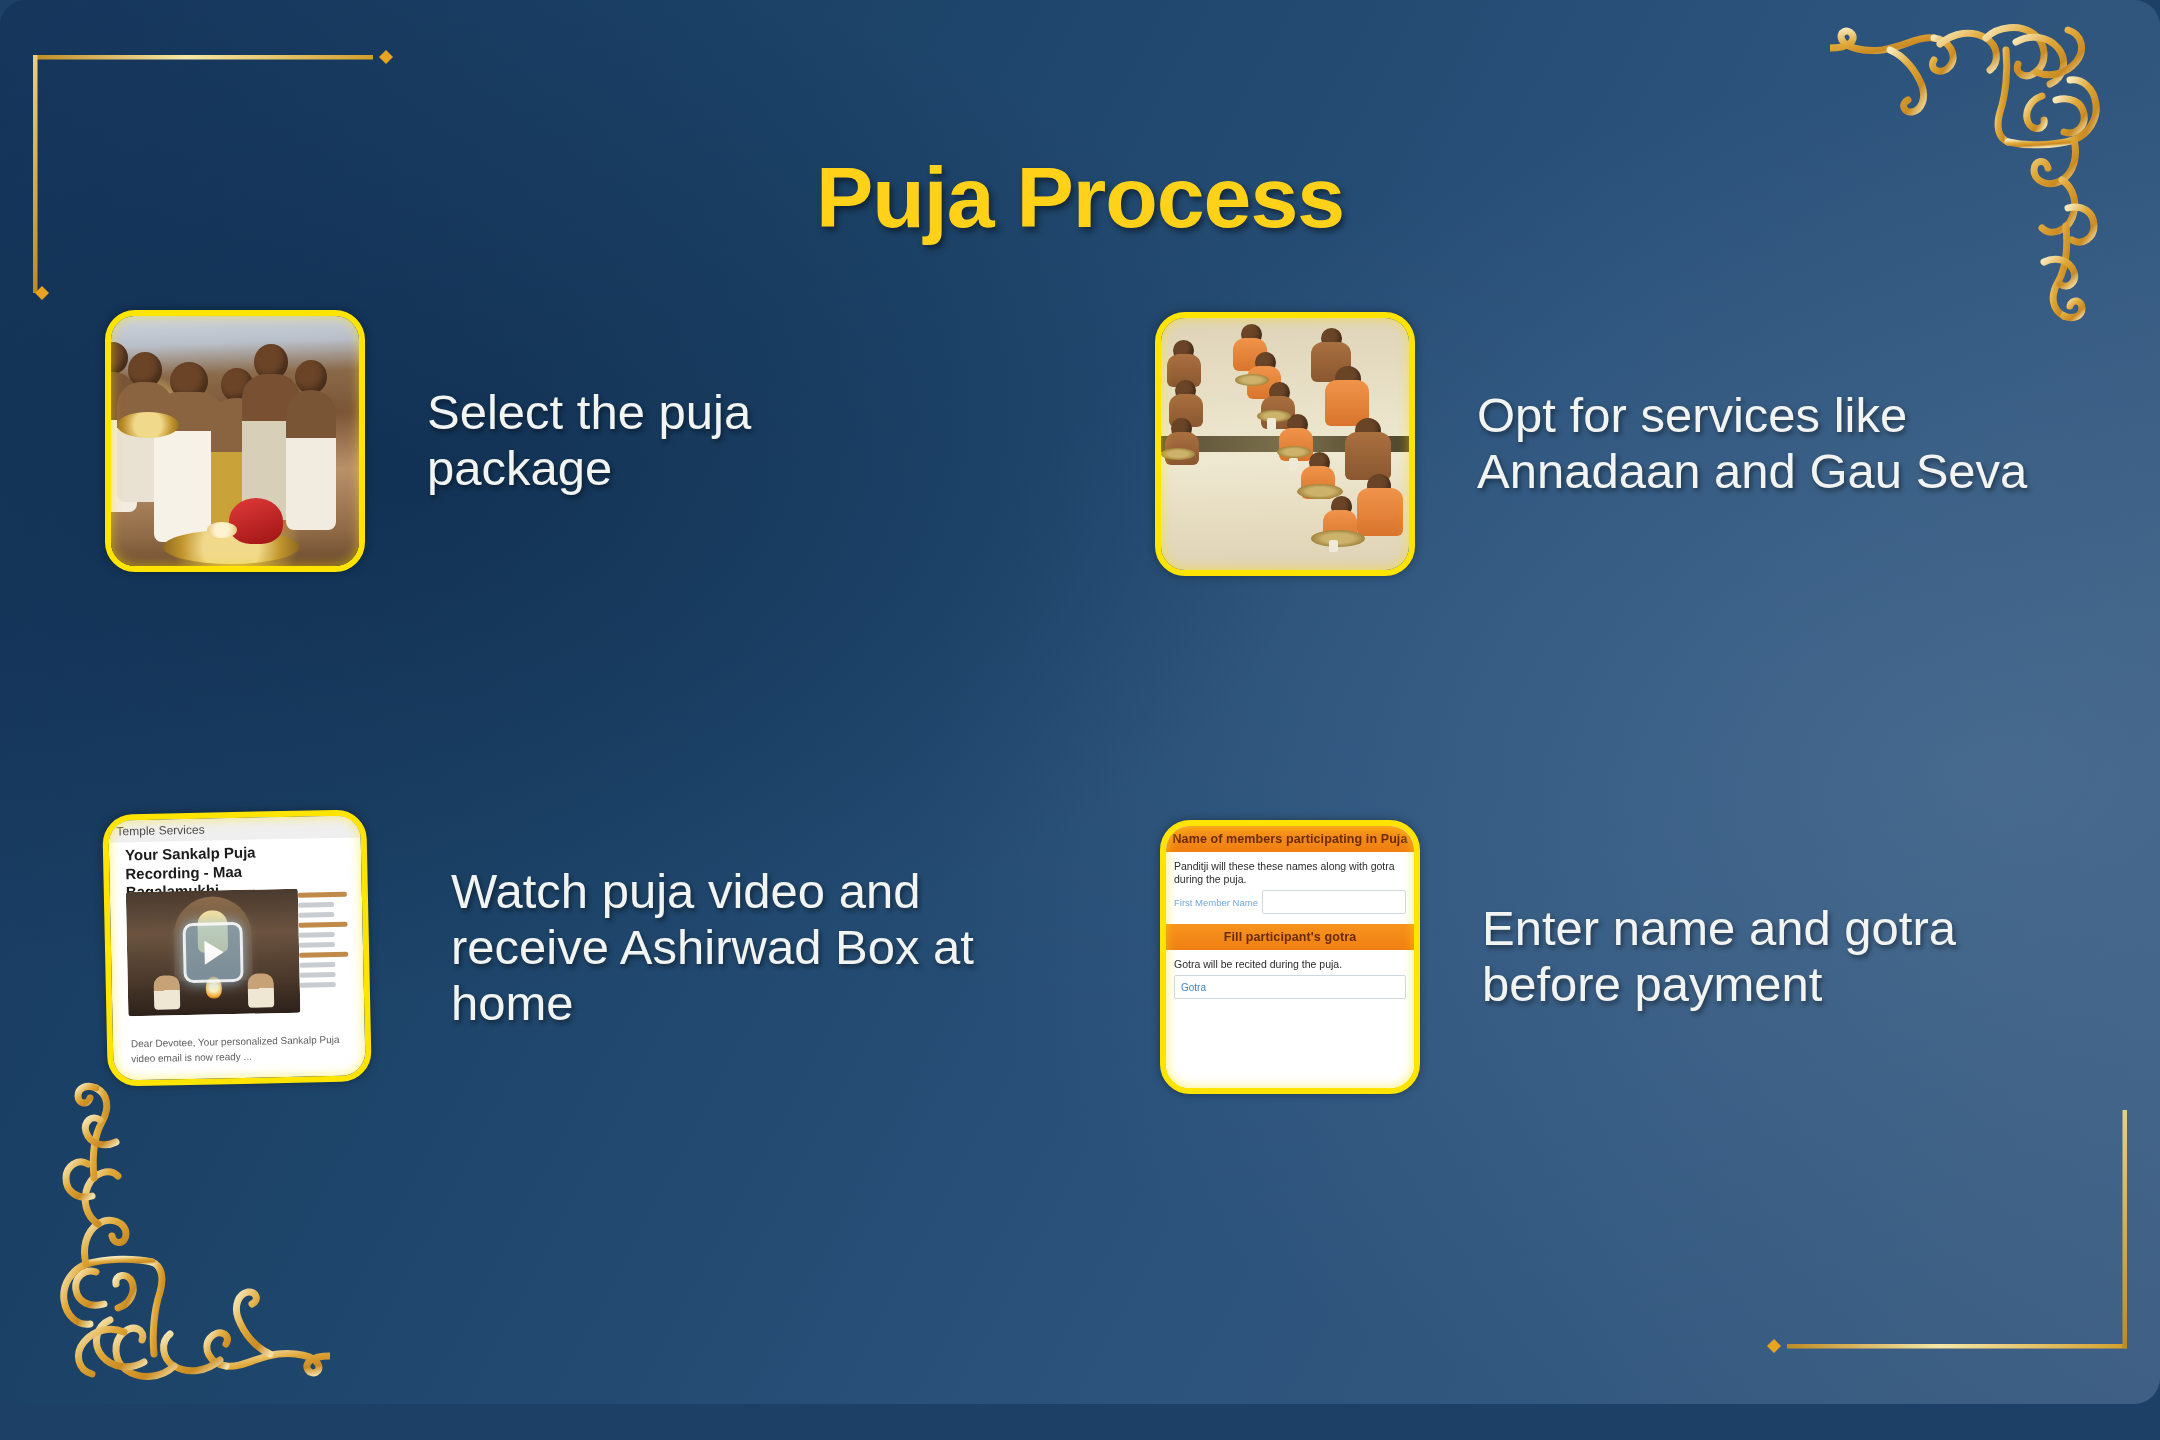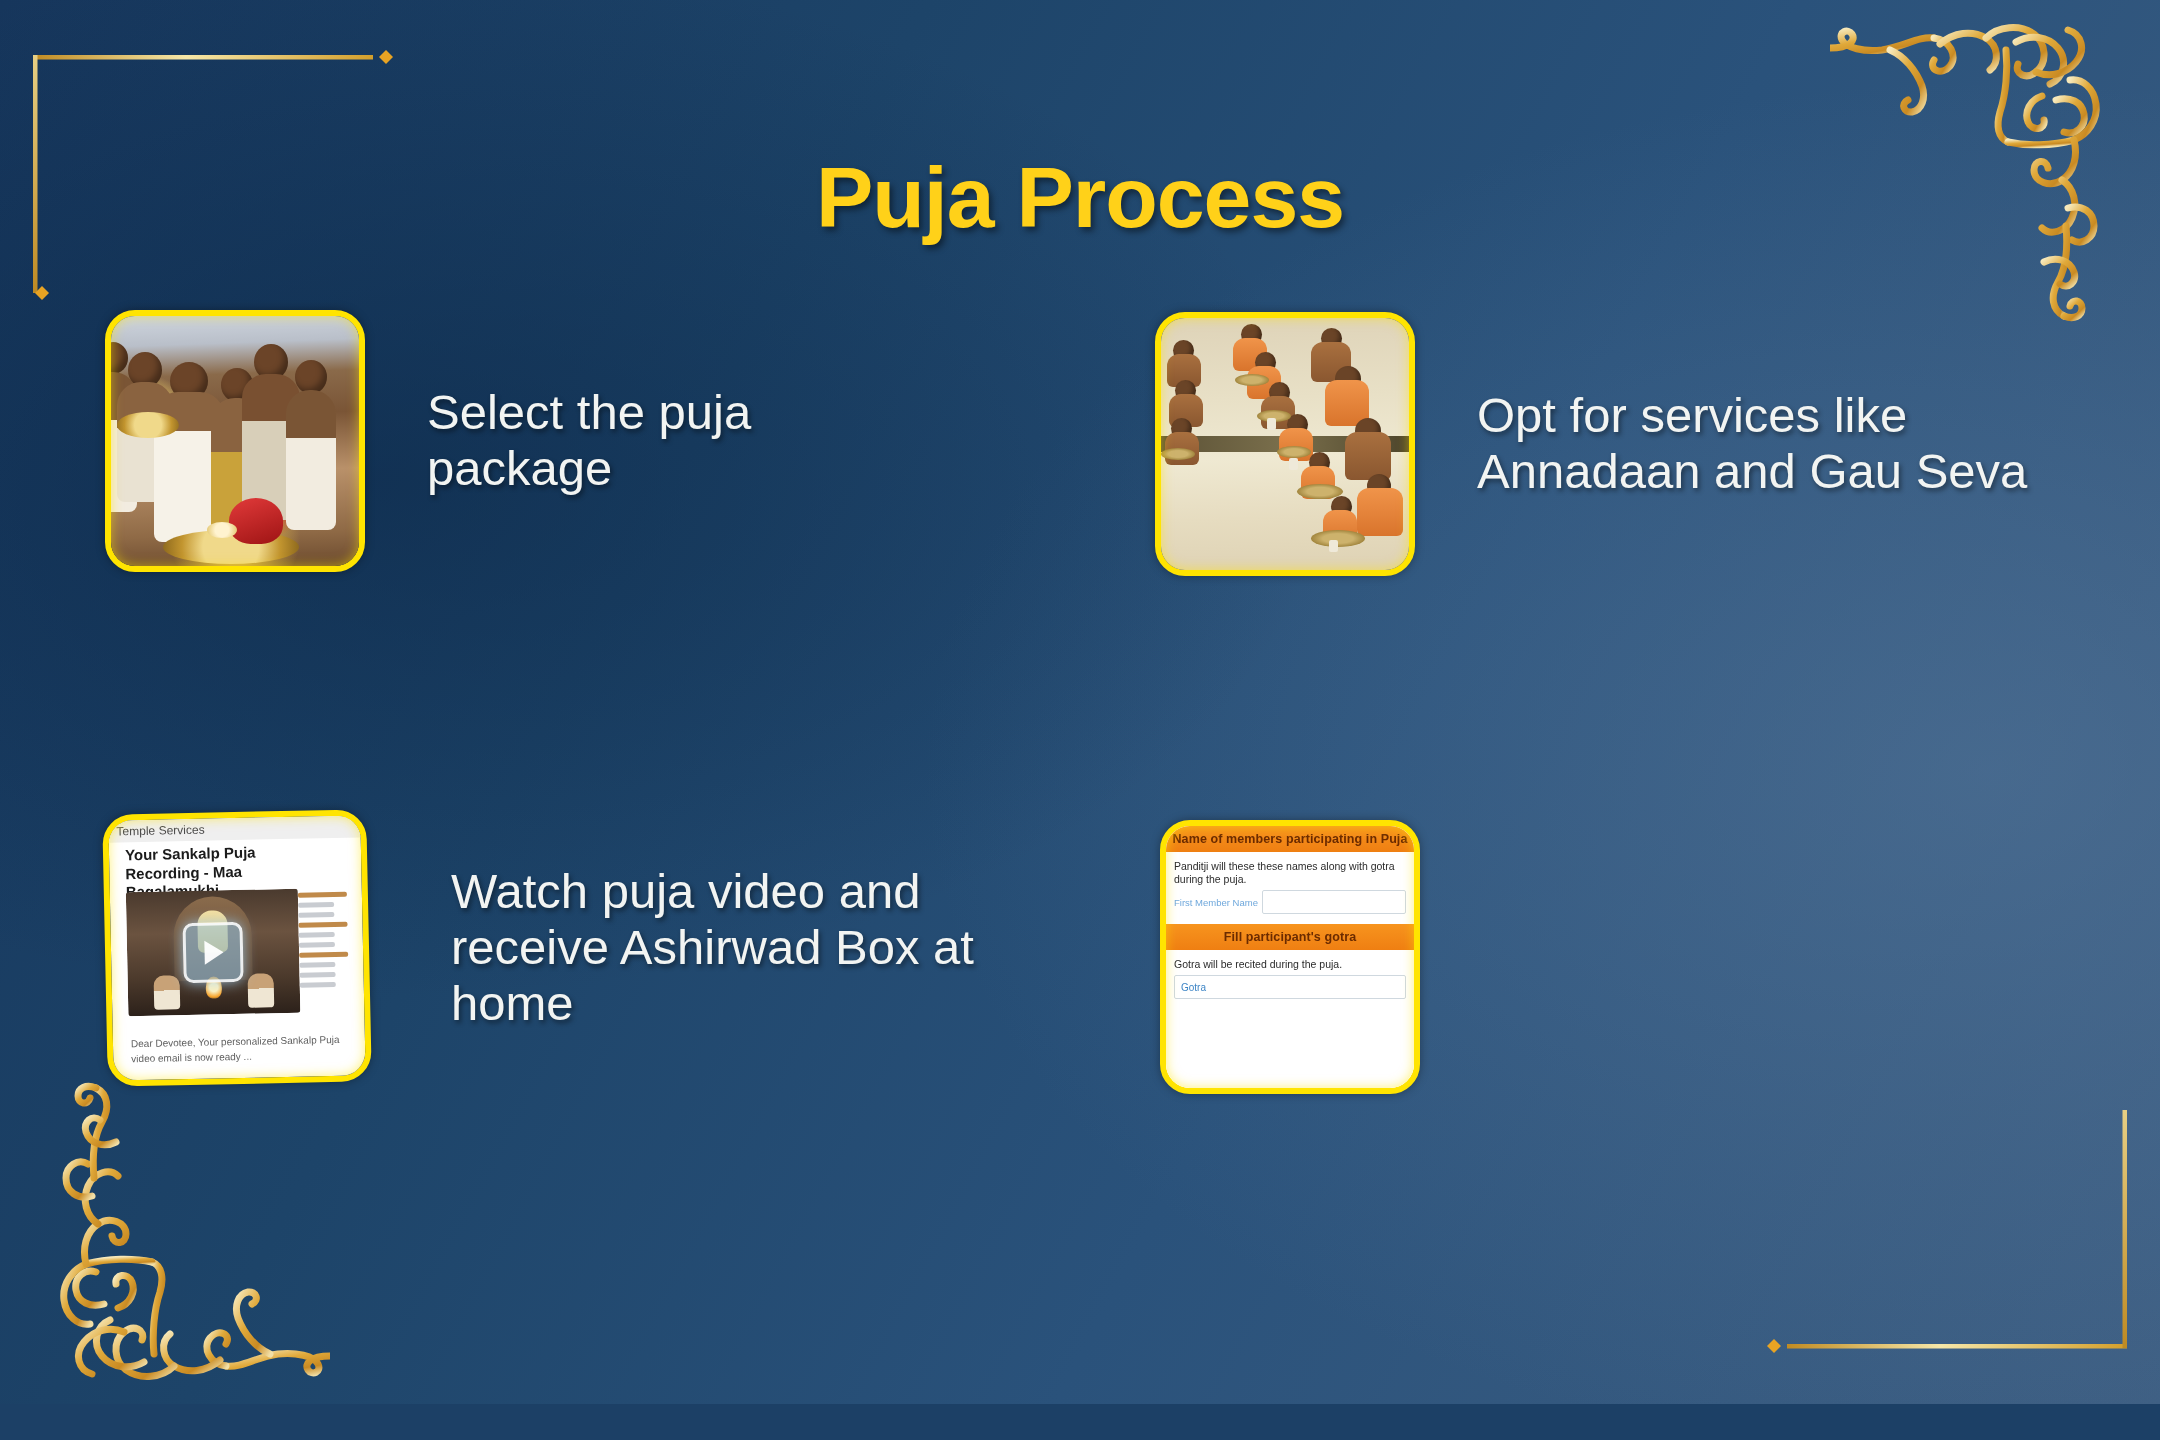--- a/index.html
+++ b/index.html
@@ -15,6 +15,7 @@
       radial-gradient(ellipse 85% 85% at 92% 55%, rgba(92,125,160,0.45) 0%, rgba(92,125,160,0.0) 58%),
       linear-gradient(118deg, #16365c 0%, #1d4469 32%, #2a527b 62%, #3e5f83 100%);
     overflow:hidden;
+    border-radius:26px;
   }
 
   

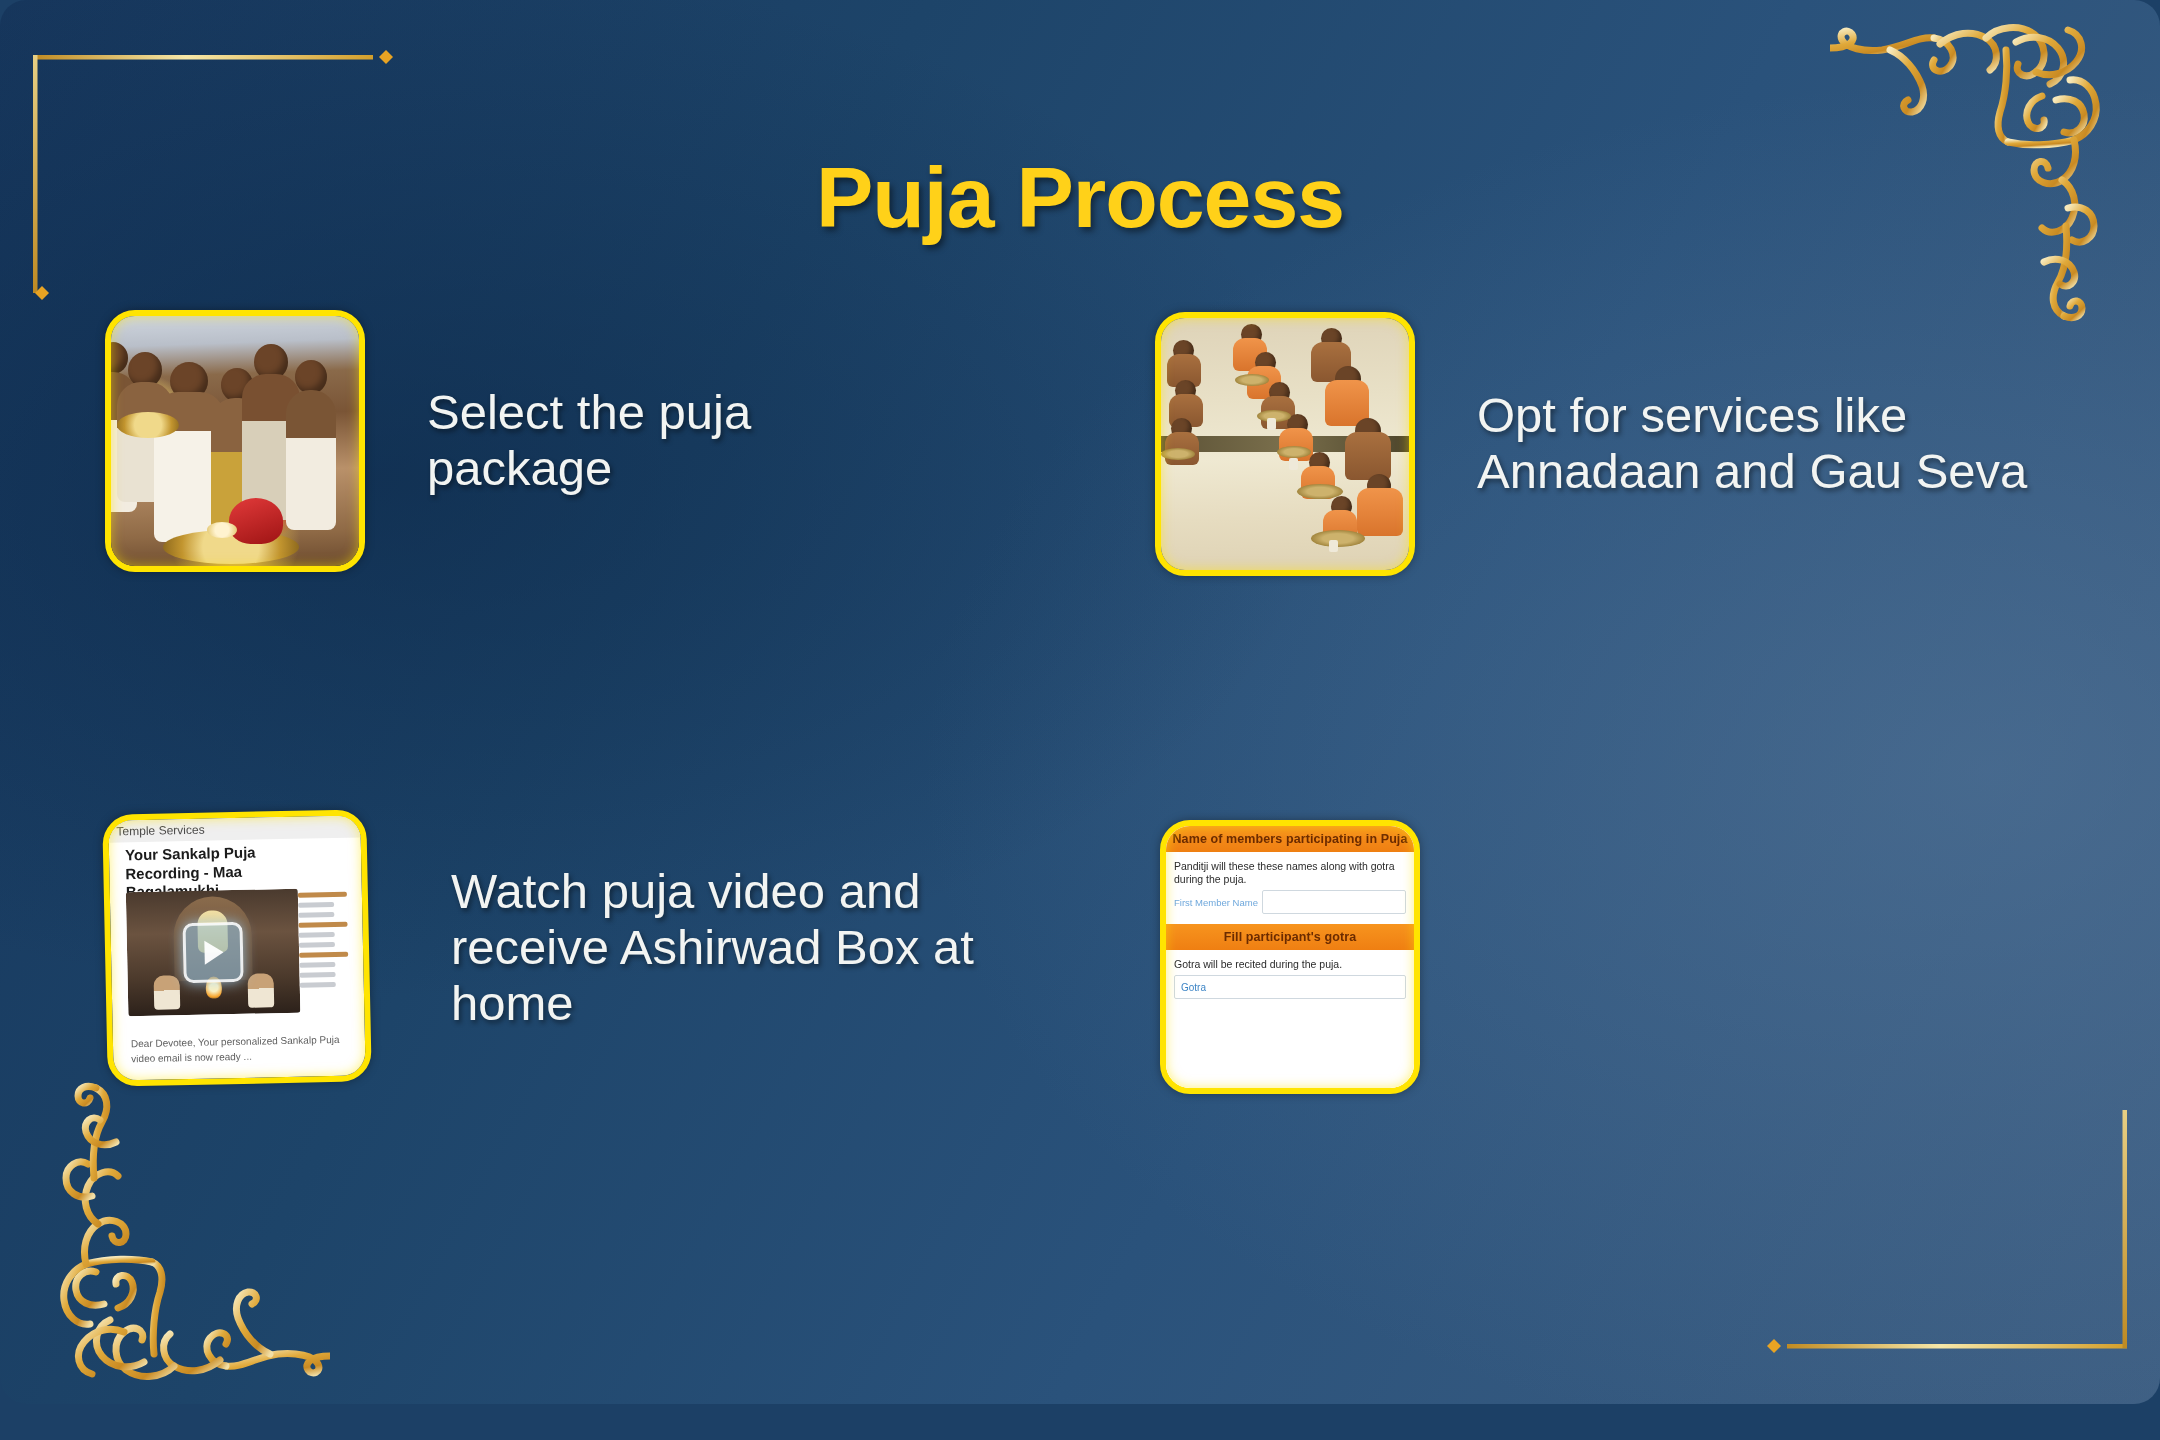--- a/index.html
+++ b/index.html
@@ -401,6 +401,7 @@
         <div class="form-spacer"></div>
       </div>
     </div>
+    <div class="steptext">Enter name and gotra before payment</div>
   </div>
 
 </div>

